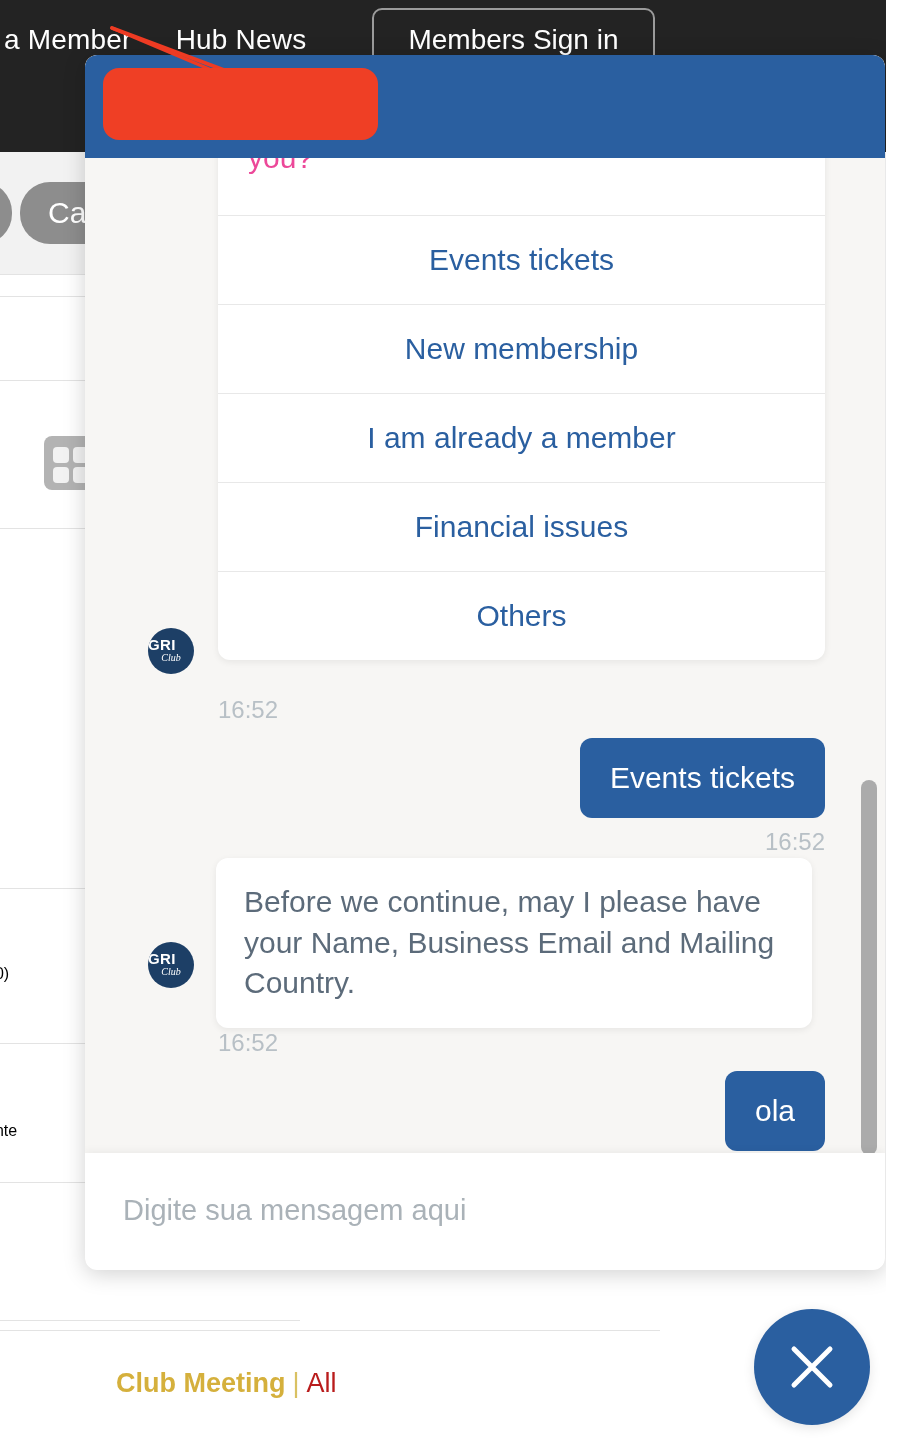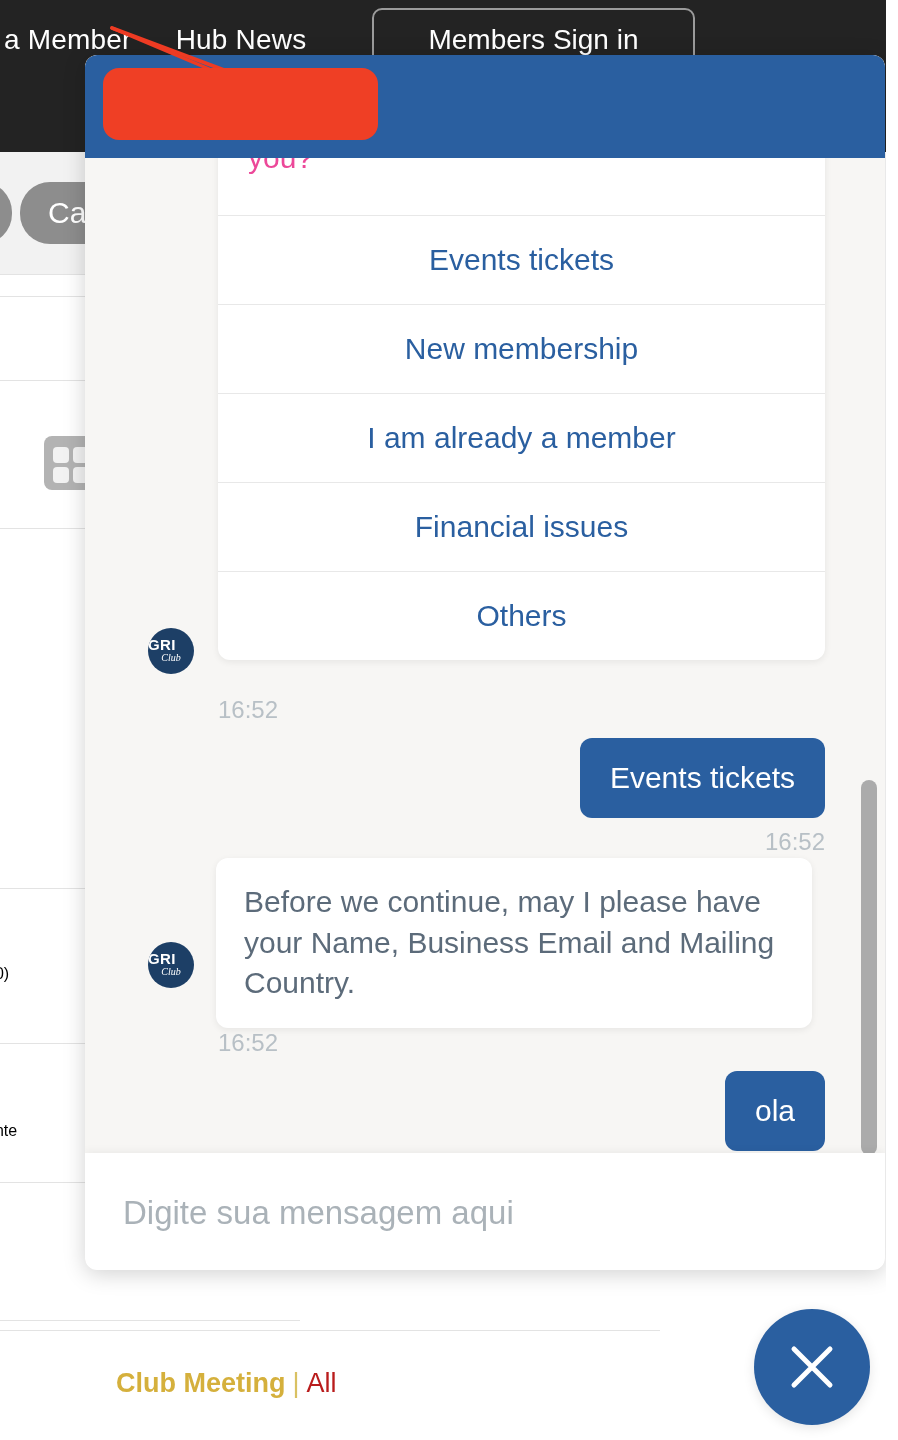--- a/index.html
+++ b/index.html
@@ -61,7 +61,7 @@
     line-height: 1;
     border: 2px solid #9b9b9b;
     border-radius: 10px;
-    padding: 16px 54px;
+    padding: 16px 34px;
     margin-left: 44px;
   }
 

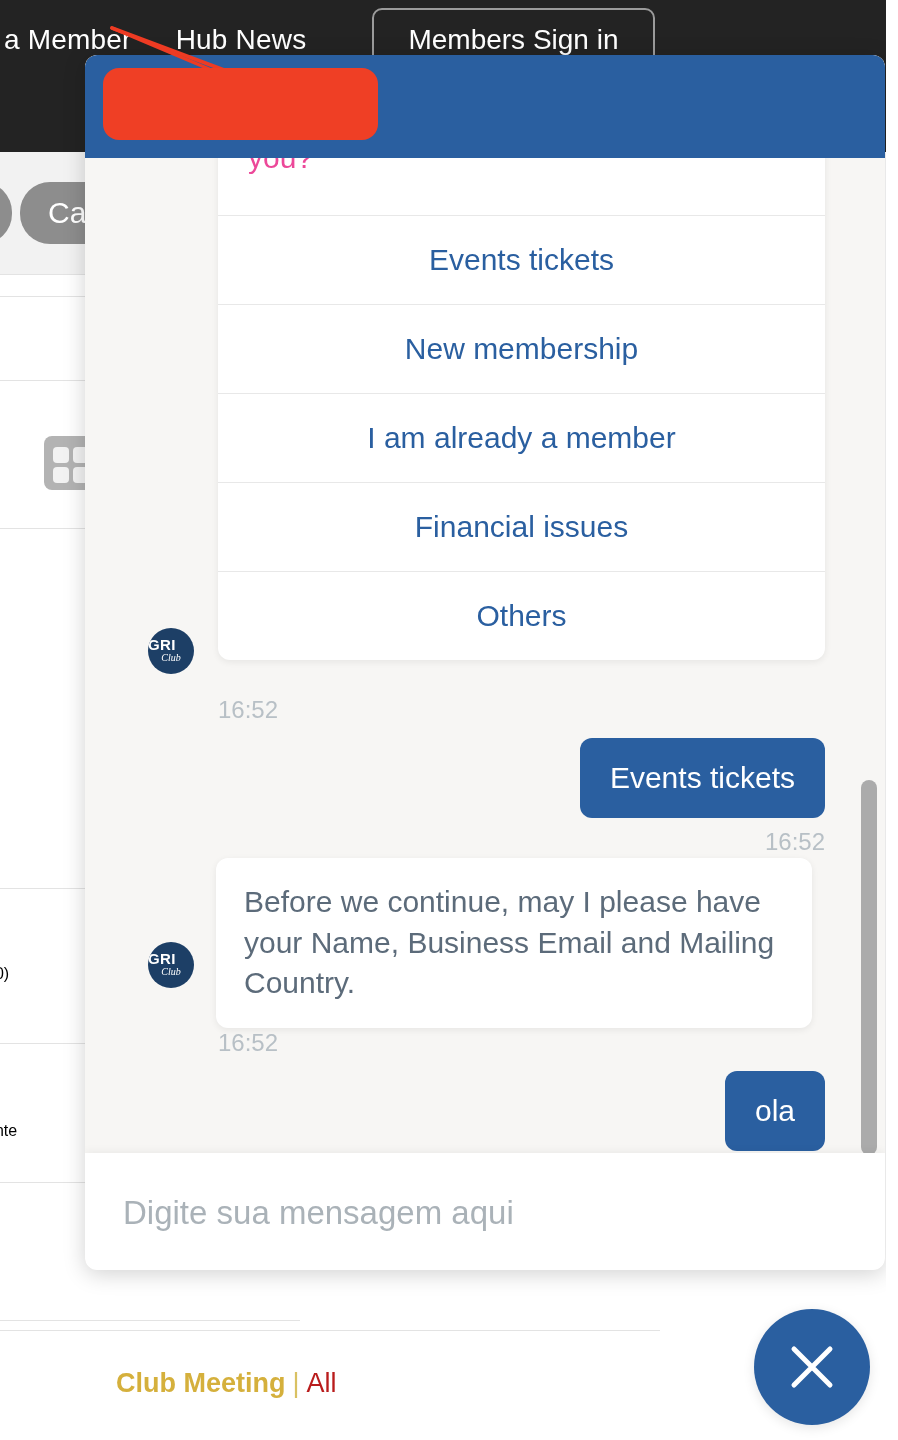--- a/index.html
+++ b/index.html
@@ -315,7 +315,7 @@
     outline: none;
     background: transparent;
     font-family: "Liberation Sans", sans-serif;
-    font-size: 33px;
+    font-size: 29px;
     color: #555;
   }
   .composer-input::placeholder { color: #aab2b8; }

